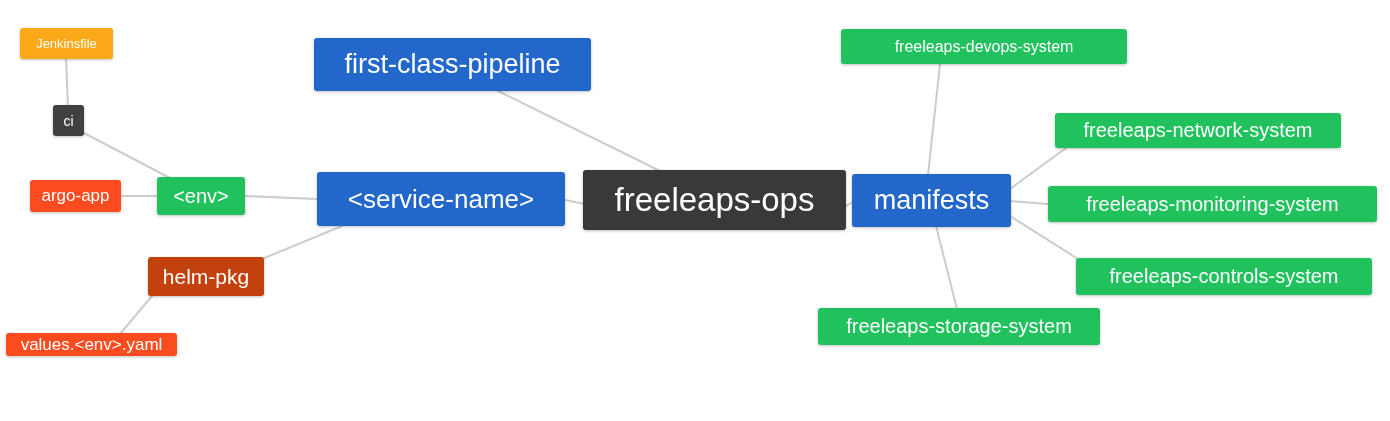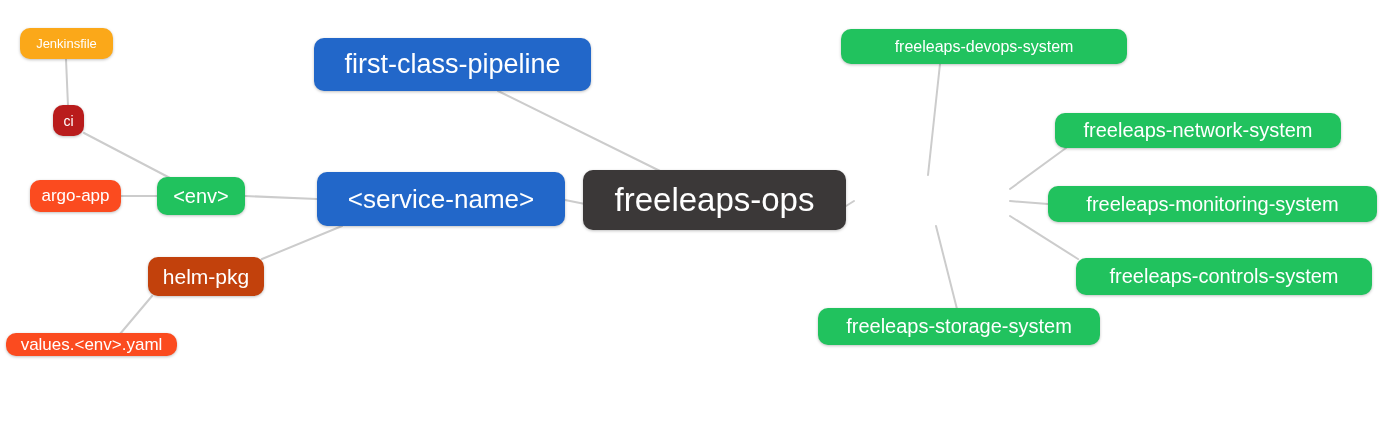--- a/index.html
+++ b/index.html
@@ -29,7 +29,7 @@
     align-items: center;
     justify-content: center;
     color: #ffffff;
-    border-radius: 10px;
+    border-radius: 3px;
     box-shadow: 0 1px 3px rgba(0,0,0,0.25);
     white-space: nowrap;
     box-sizing: border-box;

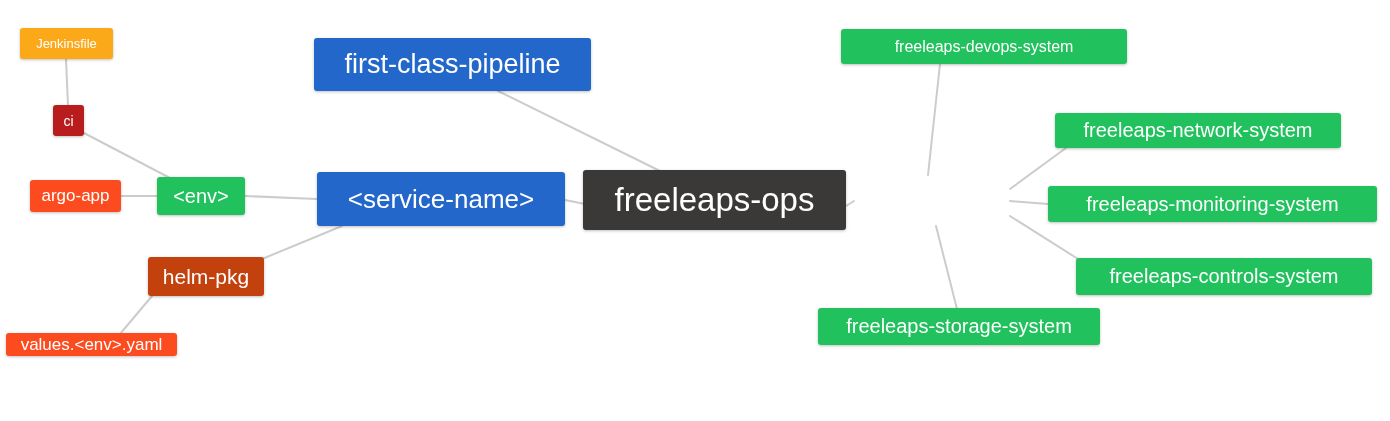--- a/index.html
+++ b/index.html
@@ -75,7 +75,7 @@
   </svg>
 
   <div class="node n-jenkinsfile" style="background-color: rgb(251, 168, 25);">Jenkinsfile</div>
-  <div class="node n-ci" style="background-color: #b91c1c;">ci</div>
+  <div class="node n-ci" style="background-color: #404040;">ci</div>
   <div class="node n-argo-app" style="background-color: rgb(251, 75, 31);">argo-app</div>
   <div class="node n-env" style="background-color: rgb(33, 194, 94);">&lt;env&gt;</div>
   <div class="node n-helm-pkg" style="background-color: #c2410c;">helm-pkg</div>

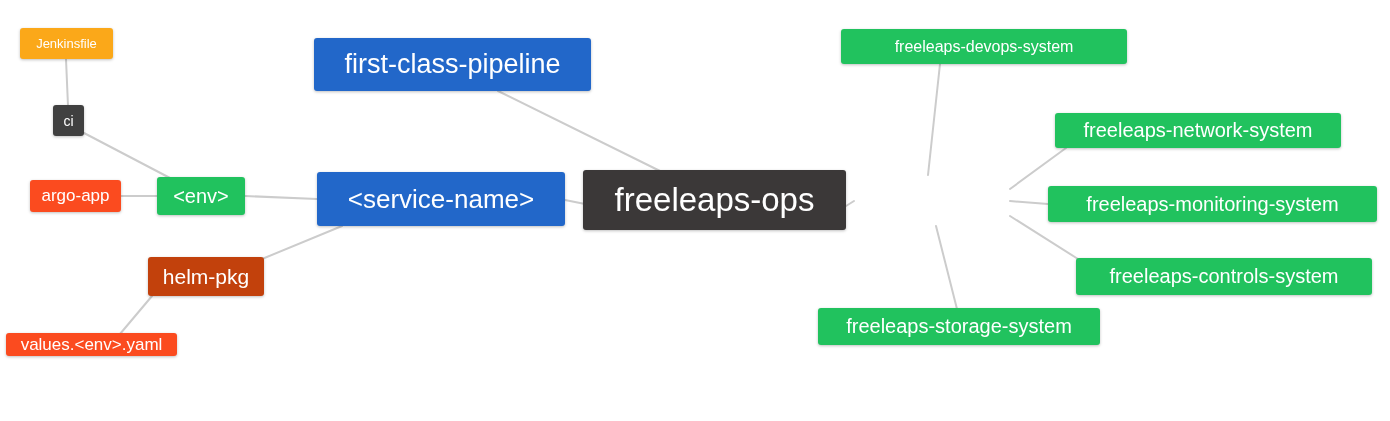--- a/index.html
+++ b/index.html
@@ -83,6 +83,7 @@
   <div class="node n-first-class" style="background-color: rgb(34, 103, 201);">first-class-pipeline</div>
   <div class="node n-service-name" style="background-color: rgb(34, 103, 201);">&lt;service-name&gt;</div>
   <div class="node n-freeleaps-ops" style="background-color: rgb(59, 56, 56);">freeleaps-ops</div>
+  <div class="node n-manifests" style="background-color: rgb(34, 103, 201);">manifests</div>
   <div class="node n-devops-system" style="background-color: rgb(33, 194, 94);">freeleaps-devops-system</div>
   <div class="node n-network-system" style="background-color: rgb(33, 194, 94);">freeleaps-network-system</div>
   <div class="node n-monitoring-system" style="background-color: rgb(33, 194, 94);">freeleaps-monitoring-system</div>

